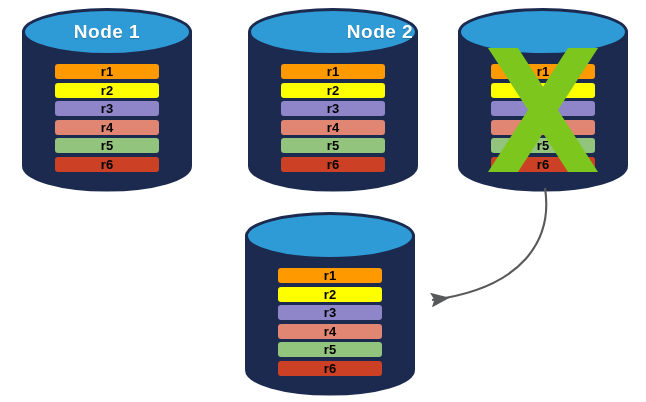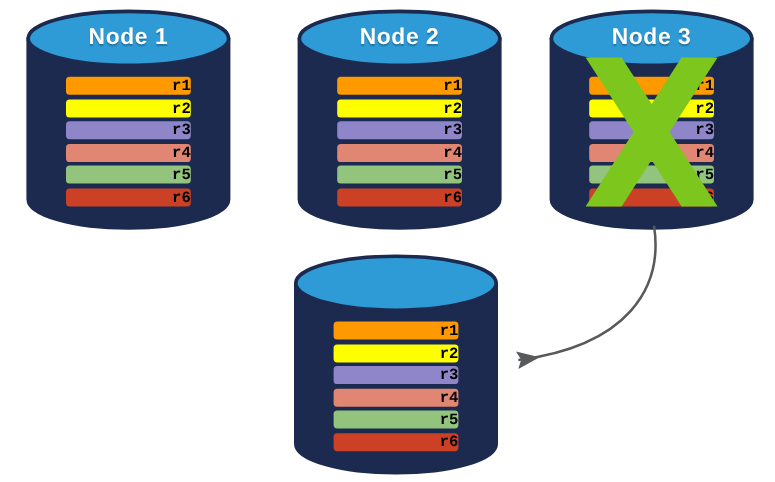--- a/index.html
+++ b/index.html
@@ -96,7 +96,7 @@
           <path d="M 1.5 24 L 1.5 158 A 83.5 24 0 0 0 168.5 158 L 168.5 24 Z" fill="#1B2A4E" stroke="#1B2A4E" stroke-width="3" stroke-linejoin="round"></path>
           <ellipse cx="85" cy="24" rx="83.5" ry="22.5" fill="#2E9BD6" stroke="#1B2A4E" stroke-width="3"></ellipse>
         </svg>
-        <div class="node-label" style="top: 13px;">Node  2</div>
+        <div class="node-label" style="top: 13px; margin-left: 47px;">Node  2</div>
         <div class="records" style="top: 0px;">
           <div class="record-bar" style="left: 33px; width: 104px; height: 15px; top: 56px; background: rgb(255, 153, 0);">r1</div>
           <div class="record-bar" style="left: 33px; width: 104px; height: 15px; top: 74.6px; background: rgb(255, 255, 0);">r2</div>

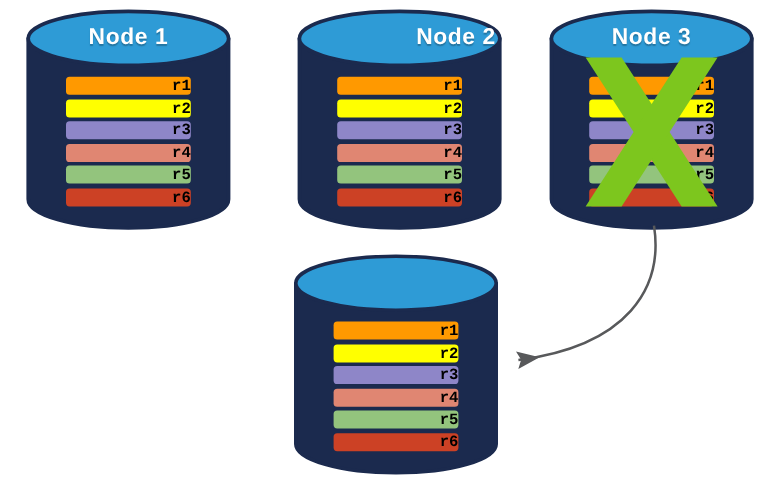--- a/index.html
+++ b/index.html
@@ -111,7 +111,6 @@
           <path d="M 1.5 24 L 1.5 158 A 83.5 24 0 0 0 168.5 158 L 168.5 24 Z" fill="#1B2A4E" stroke="#1B2A4E" stroke-width="3" stroke-linejoin="round"></path>
           <ellipse cx="85" cy="24" rx="83.5" ry="22.5" fill="#2E9BD6" stroke="#1B2A4E" stroke-width="3"></ellipse>
         </svg>
-        <div class="node-label" style="top: 13px;">Node  3</div>
         <div class="records" style="top: 0px;">
           <div class="record-bar" style="left: 33px; width: 104px; height: 15px; top: 56px; background: rgb(255, 153, 0);">r1</div>
           <div class="record-bar" style="left: 33px; width: 104px; height: 15px; top: 74.6px; background: rgb(255, 255, 0);">r2</div>

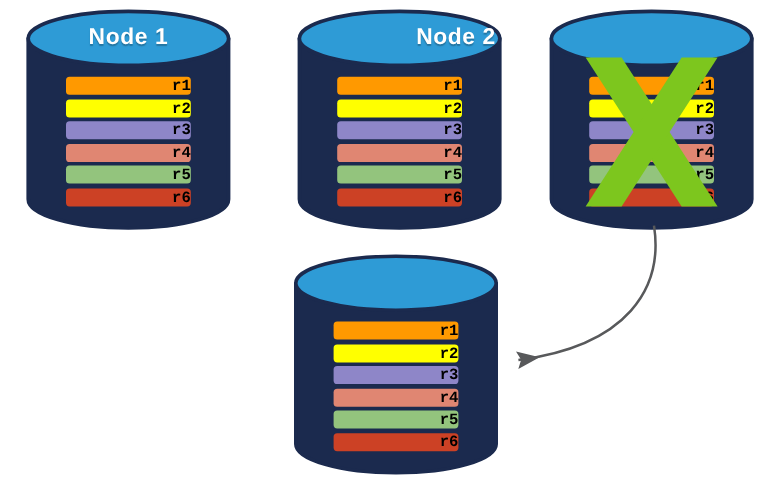--- a/index.html
+++ b/index.html
@@ -49,12 +49,12 @@
   .record-bar {
     position: absolute;
     border-radius: 3px;
-    text-align: right;
+    text-align: center;
     color: #000000;
     font-weight: bold;
     font-size: 13px;
     line-height: 15px;
-    font-family: Liberation Mono, monospace;
+    font-family: Liberation Sans, sans-serif;
     box-sizing: border-box;
   }
   .cross {

